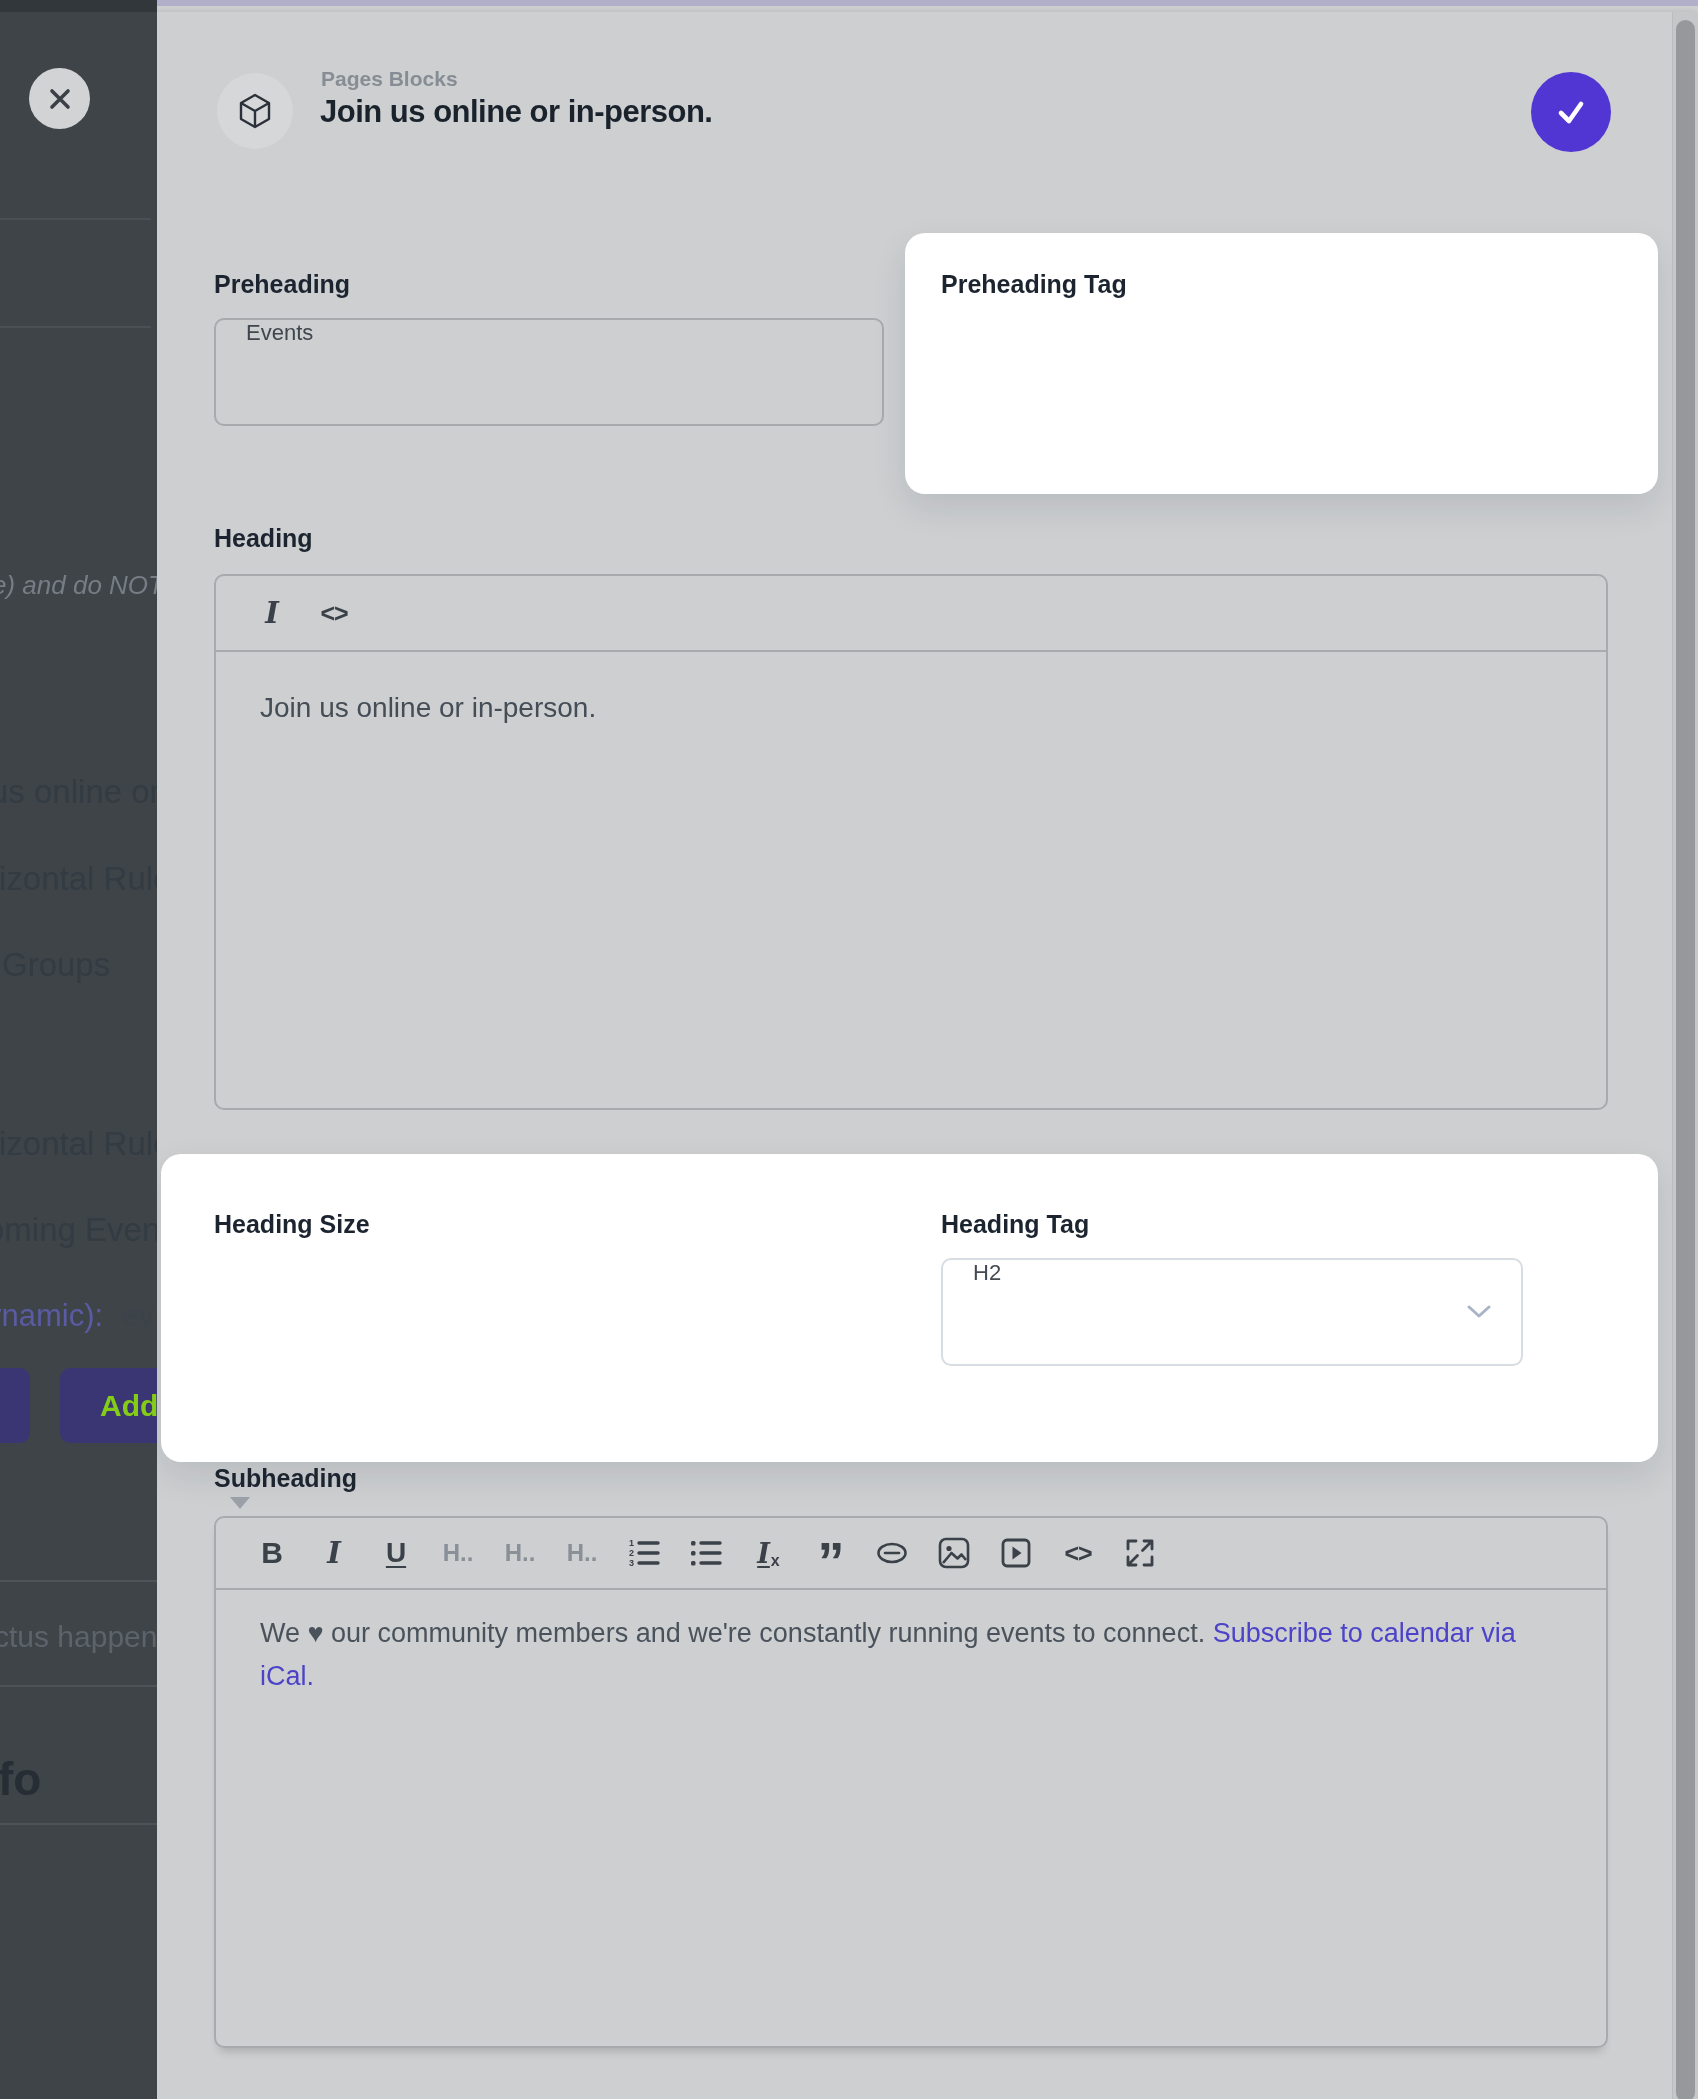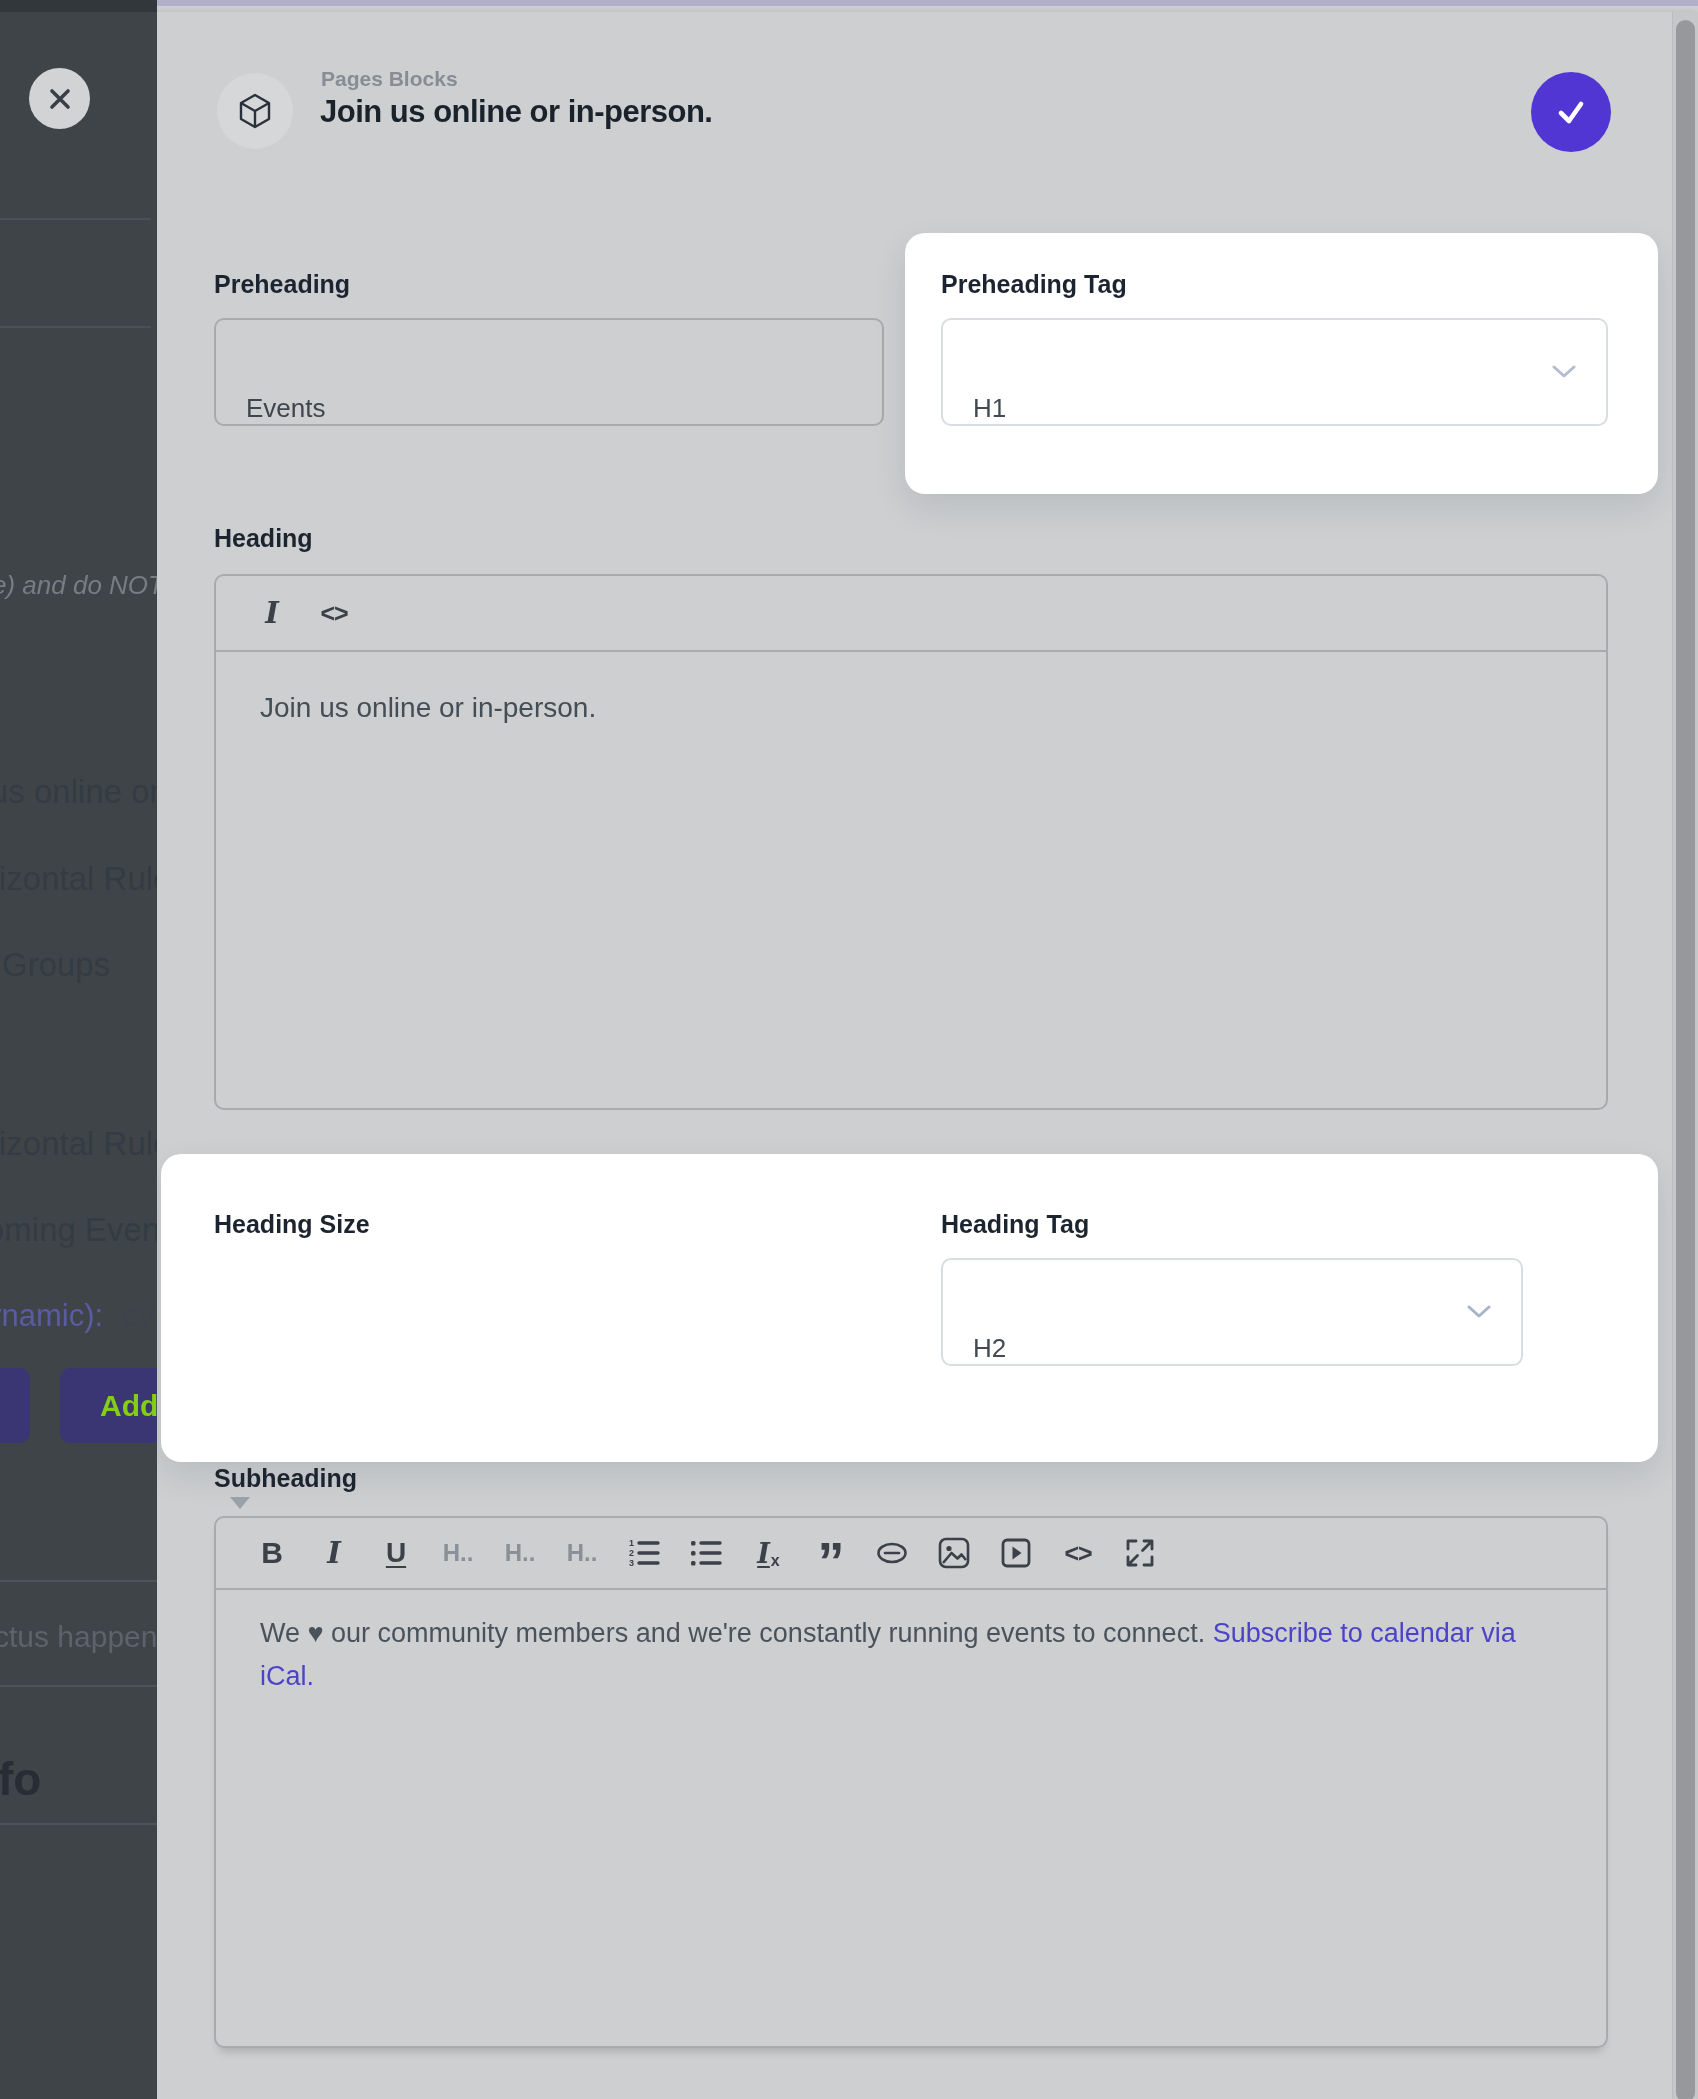--- a/index.html
+++ b/index.html
@@ -56,7 +56,7 @@
   .card2 { left:4px; top:1142px; width:1497px; height:308px; }
 
   
-  .ctl { position:absolute; height:108px; border-radius:10px; display:flex; align-items:flex-end; font-size:26px; }
+  .ctl { position:absolute; height:108px; border-radius:10px; display:flex; align-items:flex-start; font-size:22px; }
   .input-dim { border:2px solid #a8aaae; background:transparent; color:#3f464e; padding-left:30px; }
   .select { background:#ffffff; border:2px solid #d8dce3; color:#434a52; padding-left:30px; }
   .select .chev { position:absolute; right:30px; top:50%; transform:translateY(-50%); }

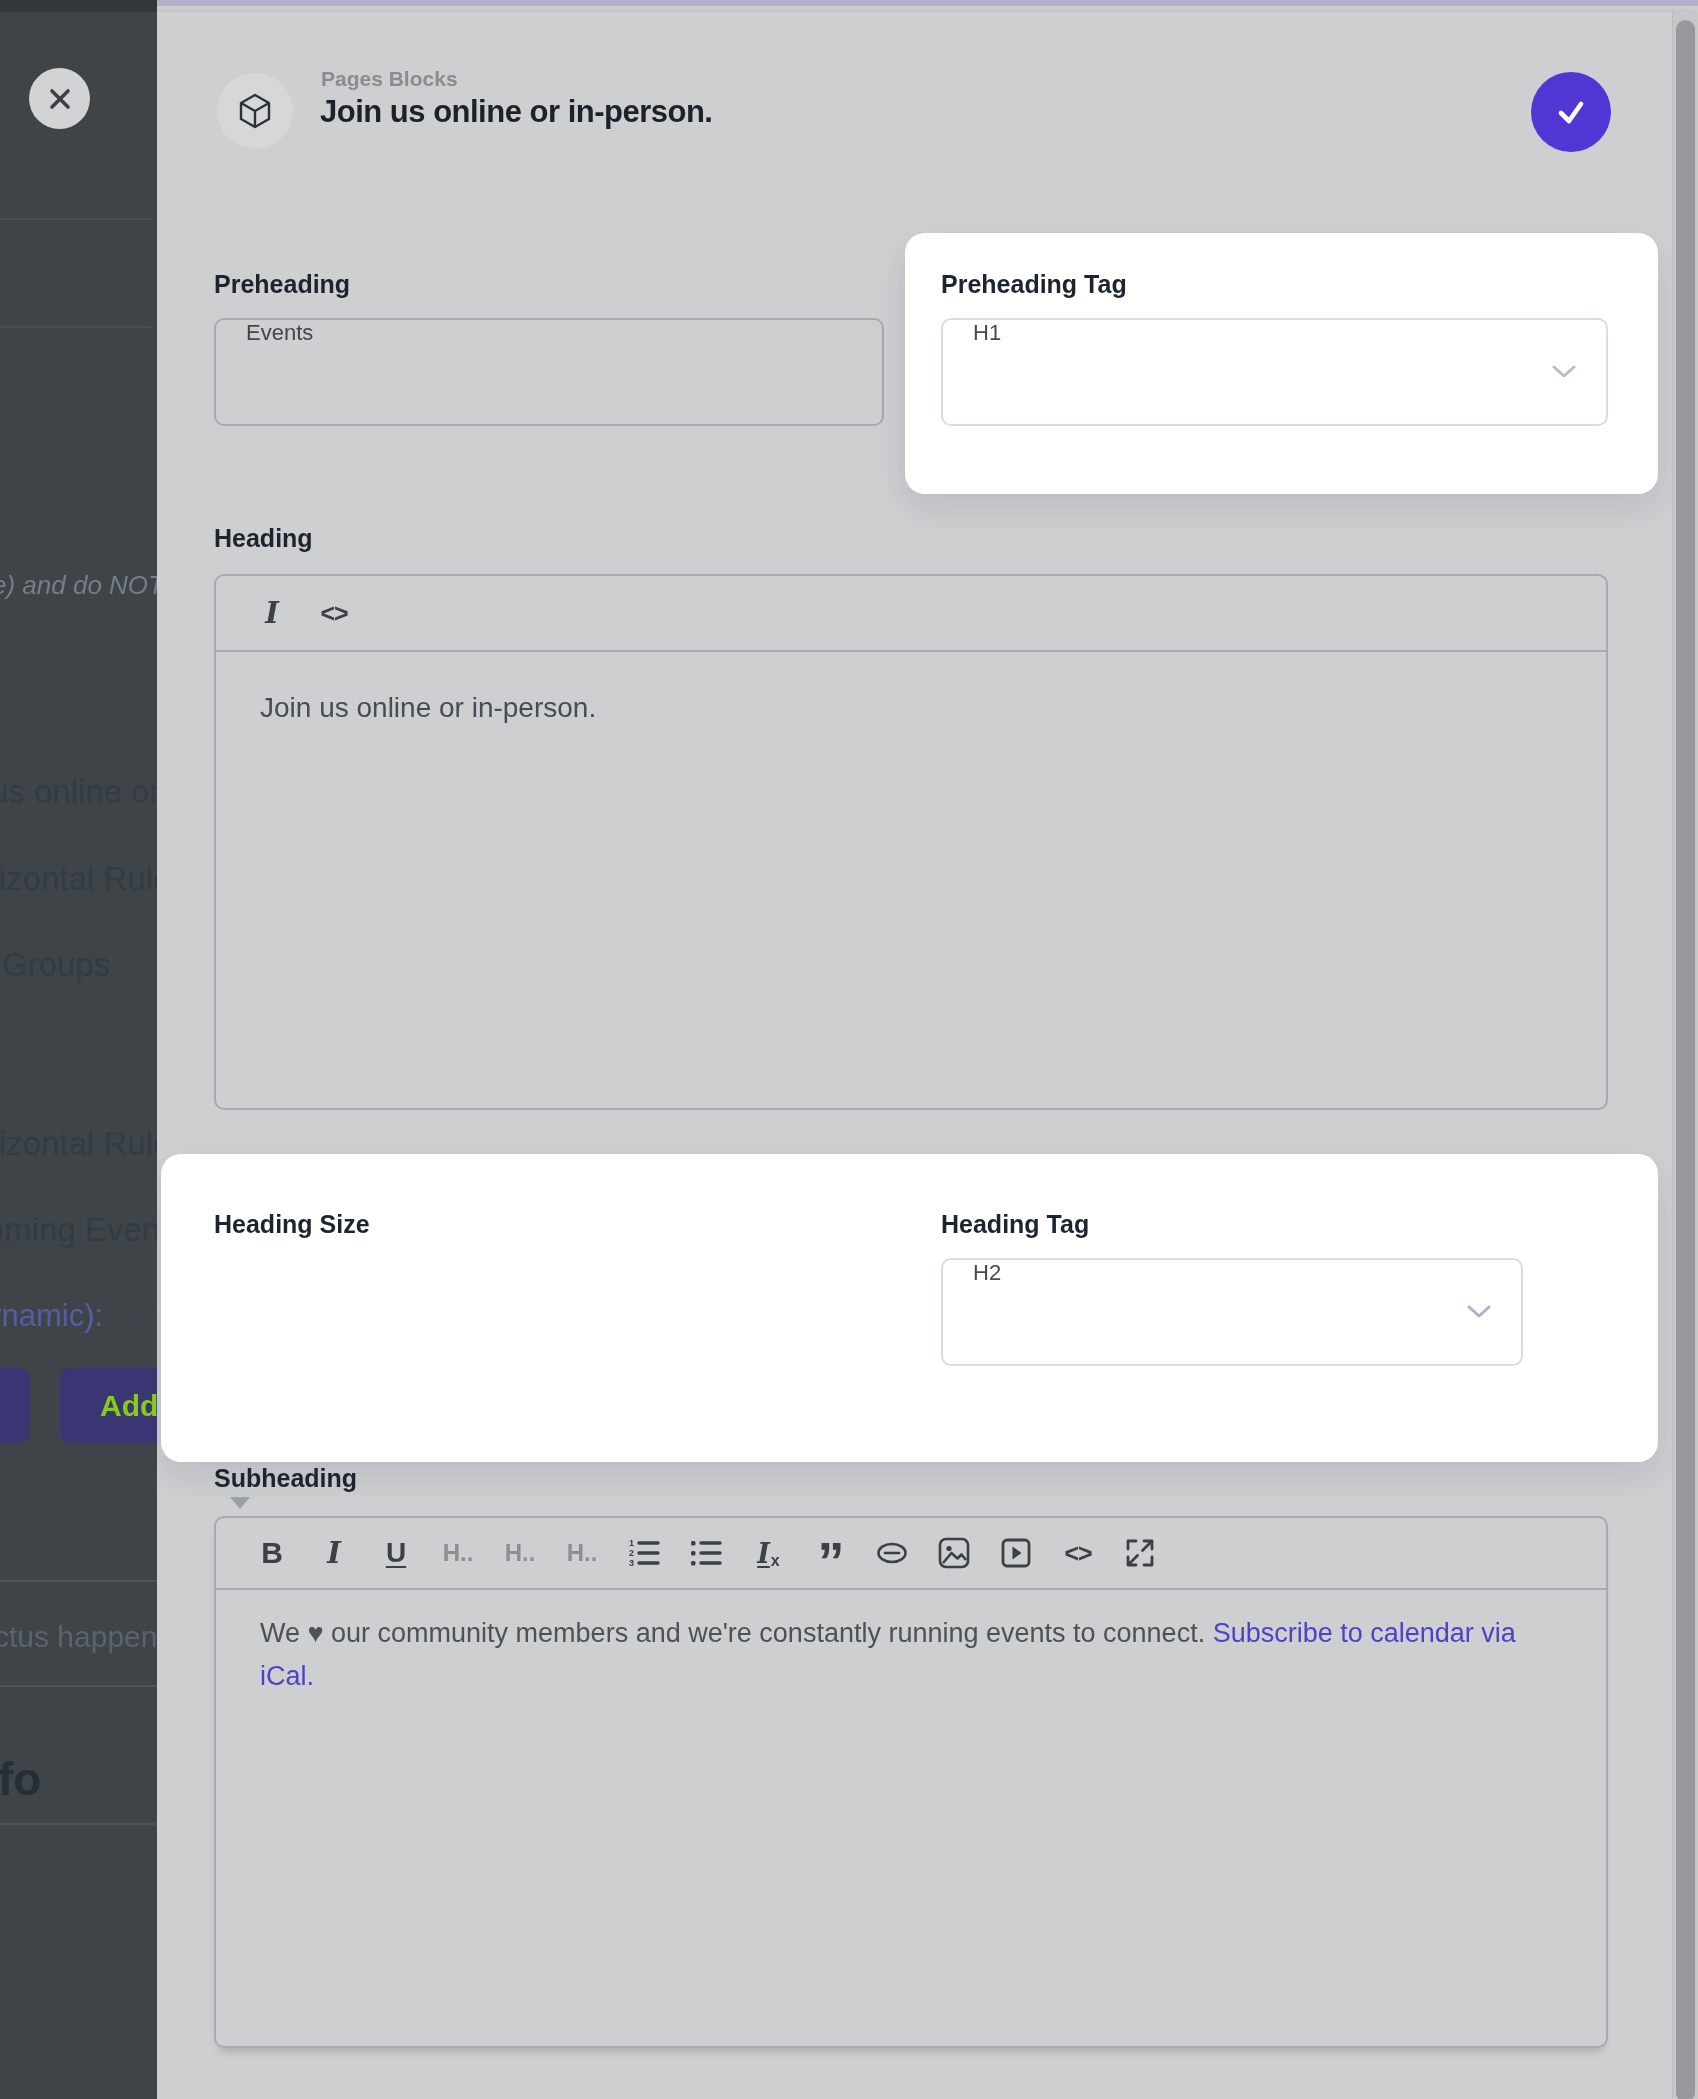--- a/index.html
+++ b/index.html
@@ -148,12 +148,6 @@
 
   <div class="card card1"></div>
   <div class="lbl" style="left:784px; top:258px">Preheading Tag</div>
-  <div class="ctl select" style="left:784px; top:306px; width:667px">
-    <span>H1</span>
-    <svg class="chev" width="24" height="14" viewBox="0 0 24 14">
-      <path d="M2 2 L12 11 L22 2" fill="none" stroke="#b5bcd0" stroke-width="3" stroke-linecap="round" stroke-linejoin="round"></path>
-    </svg>
-  </div>
 
   <div class="lbl" style="left:57px; top:512px">Heading</div>
   <div class="editor editor-heading">

